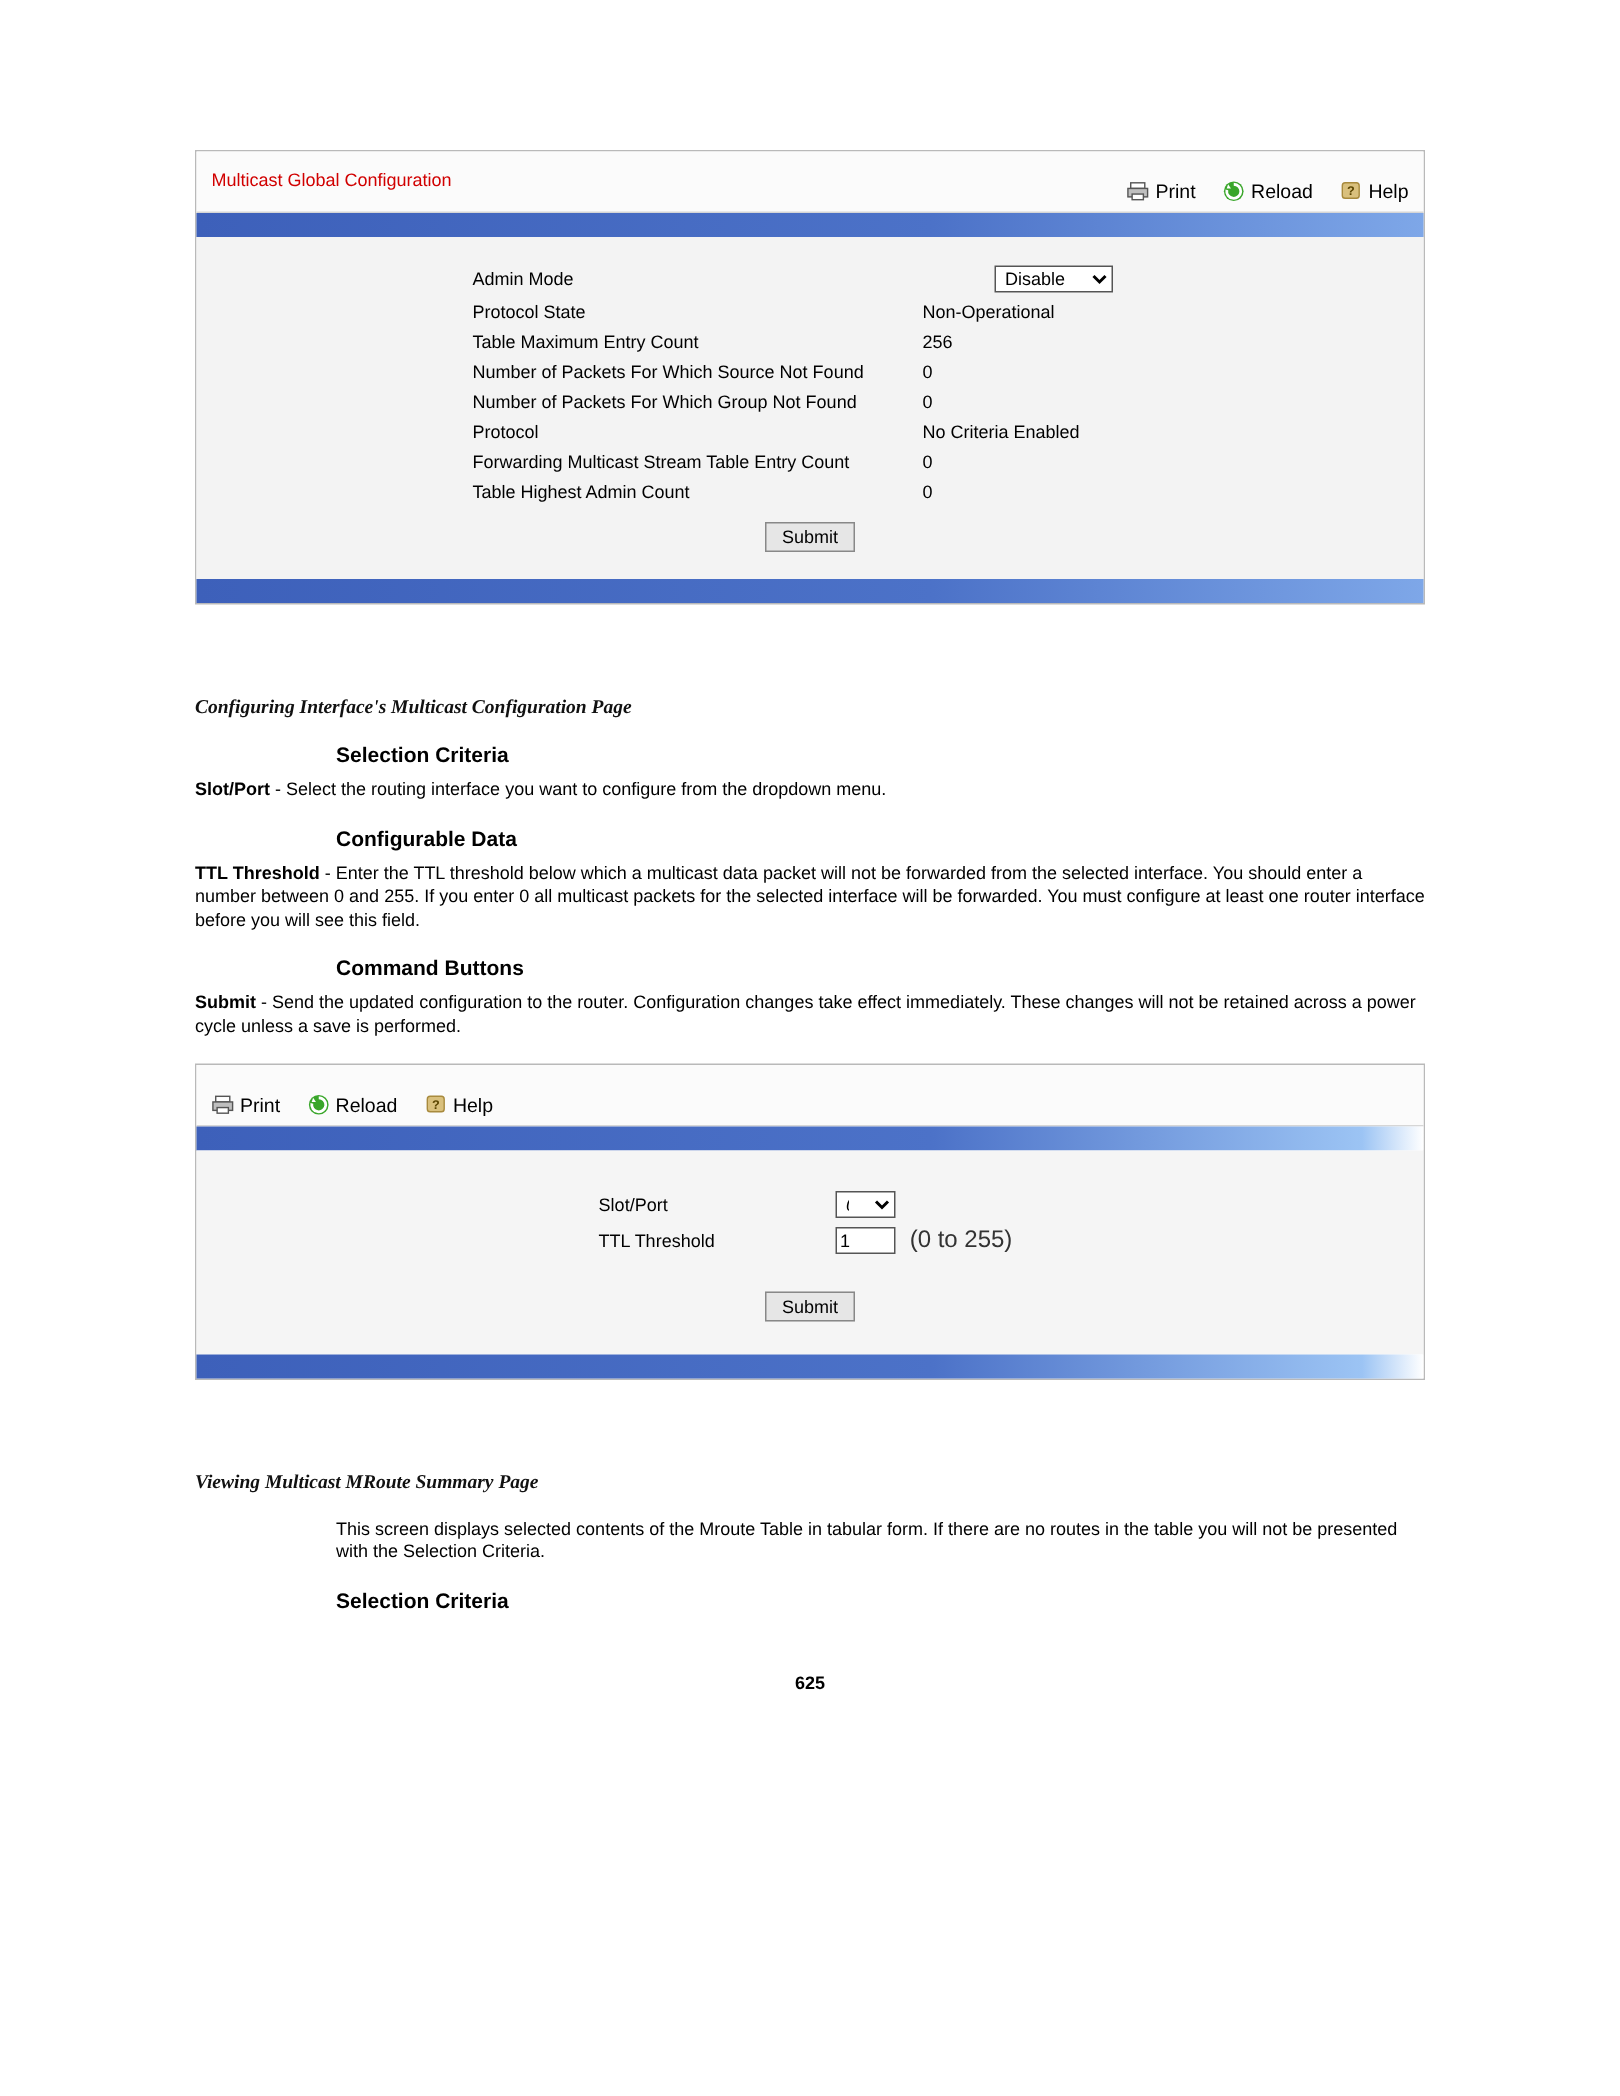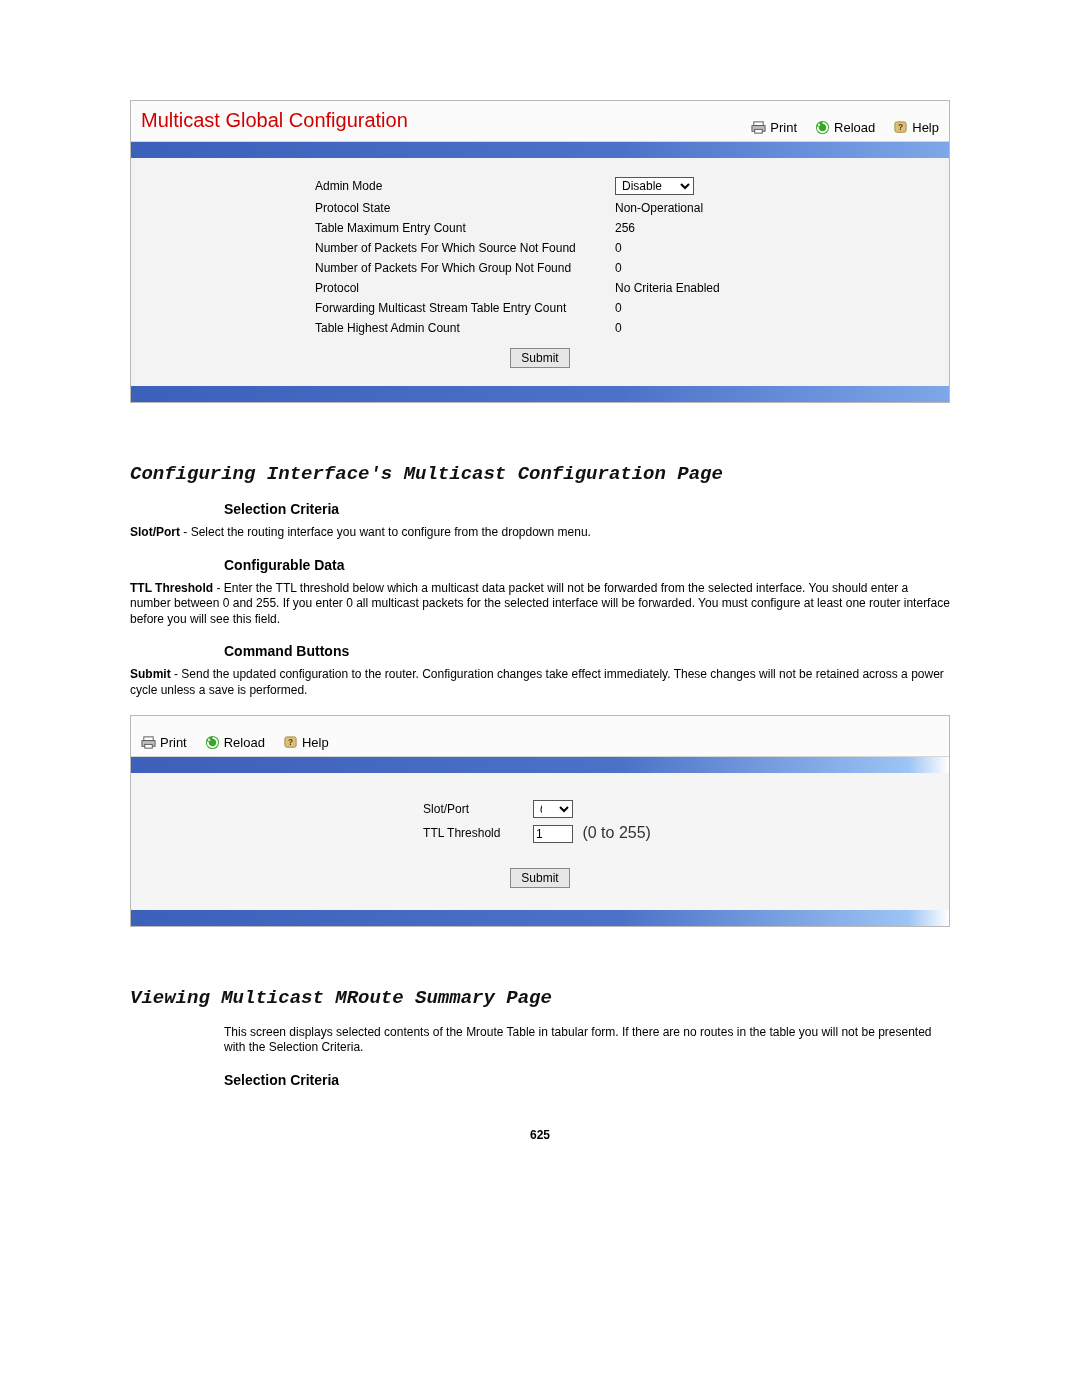--- a/index.html
+++ b/index.html
@@ -29,7 +29,7 @@
   .panel-title {
     color: #d10000;
     font-family: Verdana, Geneva, sans-serif;
-    font-size: 20px;
+    font-size: 12px;
     flex: 1 1 auto;
   }
   .panel-actions {

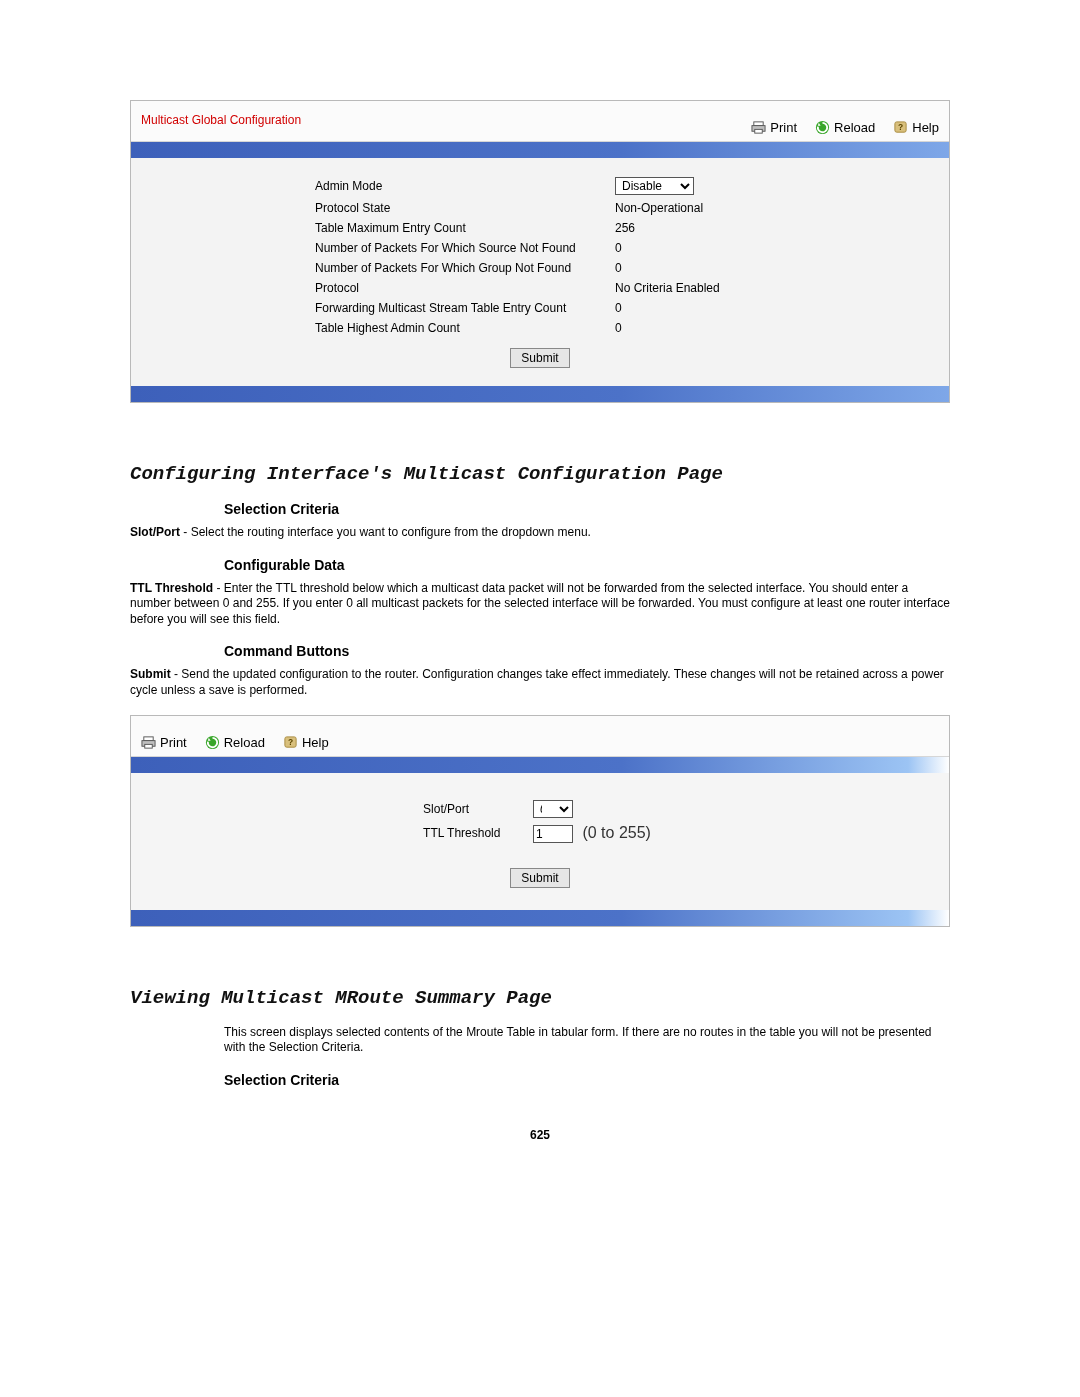--- a/index.html
+++ b/index.html
@@ -88,6 +88,7 @@
     background: #fff;
     padding: 0 2px;
     height: 18px;
+    margin-left: 48px;
   }
   .retro-select { padding-right: 14px; }
   .retro-input { width: 40px; }

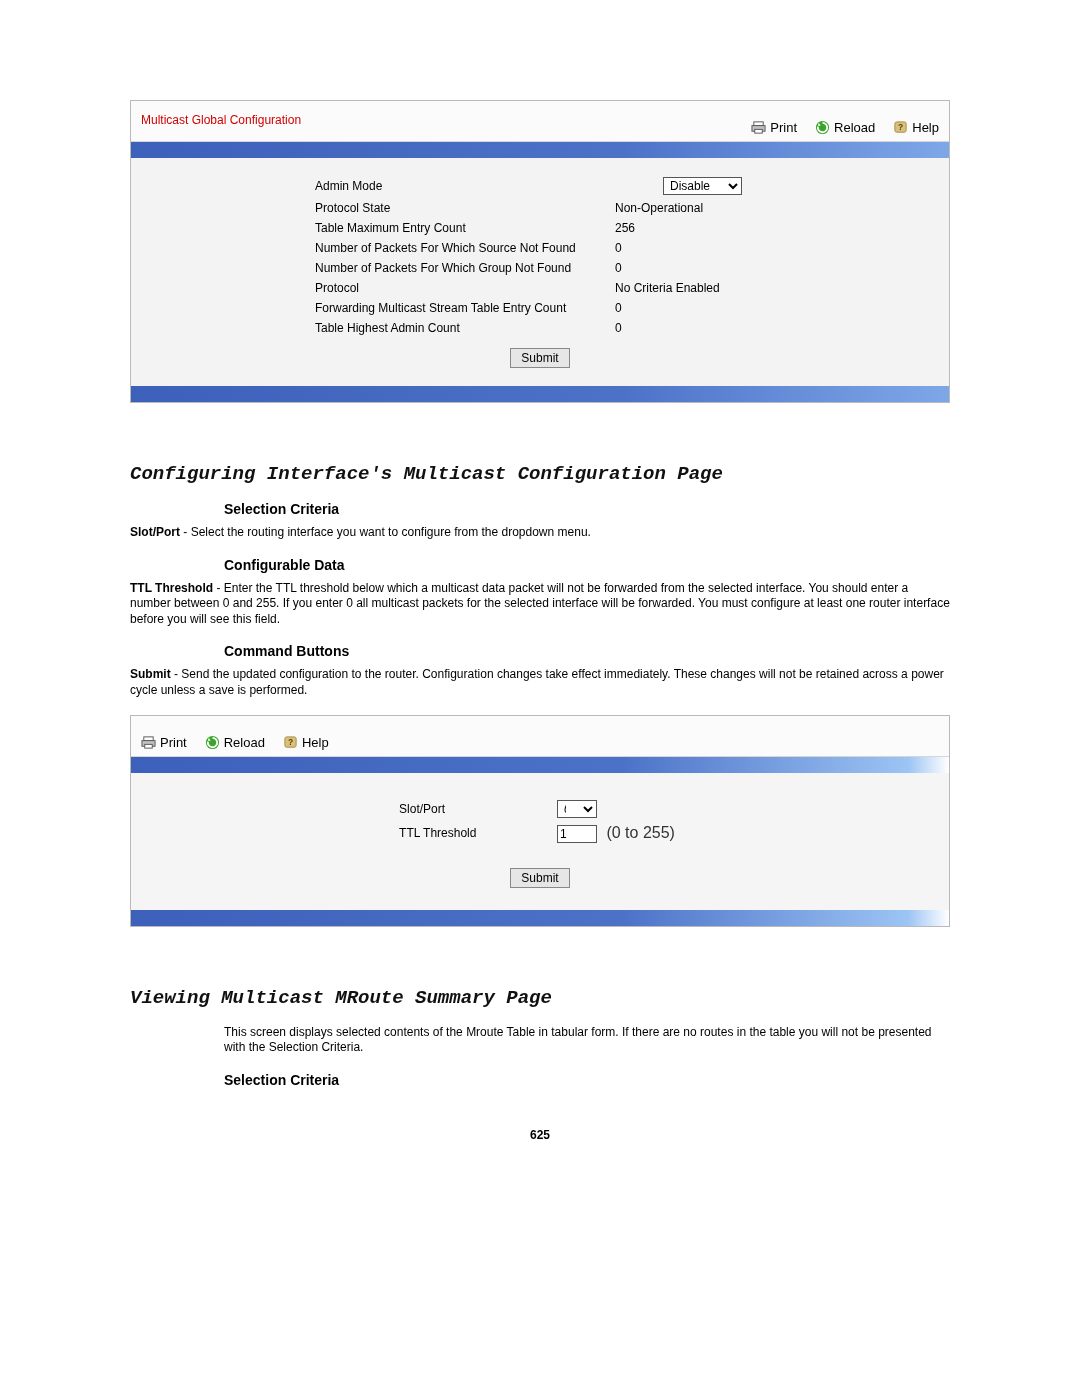--- a/index.html
+++ b/index.html
@@ -113,10 +113,10 @@
 
   
   h2.section-heading {
-    font-family: Liberation Mono, monospace;
+    font-family: Liberation Serif, serif;
     font-style: italic;
     font-weight: bold;
-    font-size: 19px;
+    font-size: 13px;
     color: #111;
     margin: 10px 0 16px 0;
   }

